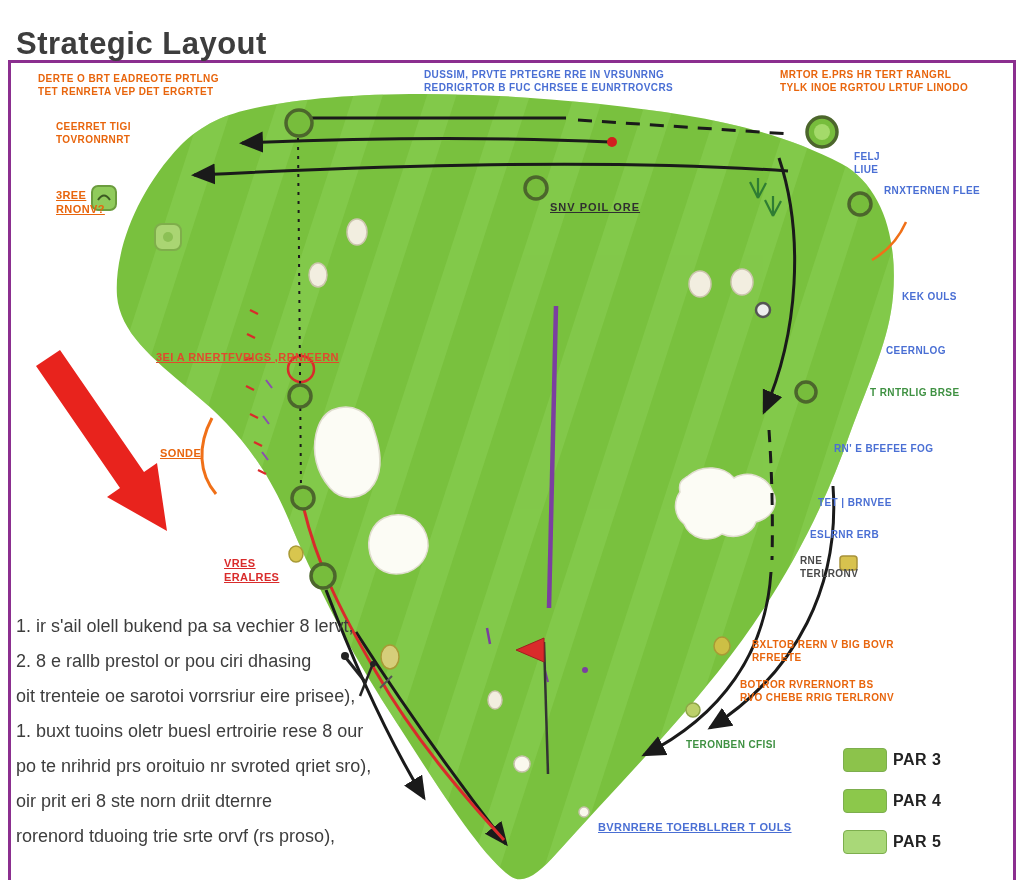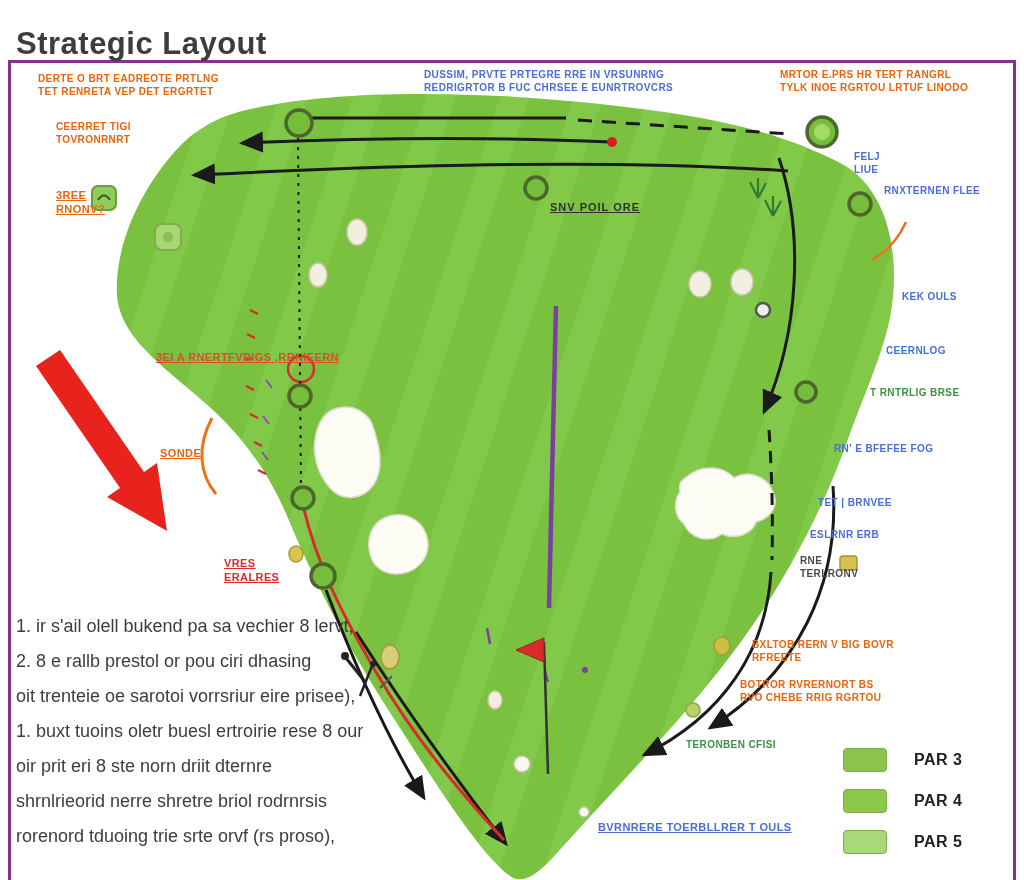--- a/index.html
+++ b/index.html
@@ -208,7 +208,7 @@
   <div class="lbl orange" style="left:752px;top:610px">BXLTOB RERN V BIG BOVR
 RFREETE</div>
   <div class="lbl orange" style="left:740px;top:650px">BOTROR RVRERNORT BS
-RVO CHEBE RRIG RGRTOU</div>
+RVO CHEBE RRIG TERLRONV</div>
   <div class="lbl green" style="left:686px;top:710px">TERONBEN CFISI</div>
   <div class="lbl blue lg" style="left:598px;top:792px">BVRNRERE TOERBLLRER T OULS</div>
   <div class="lbl dark lg" style="left:550px;top:172px;letter-spacing:1px">SNV POIL ORE</div>

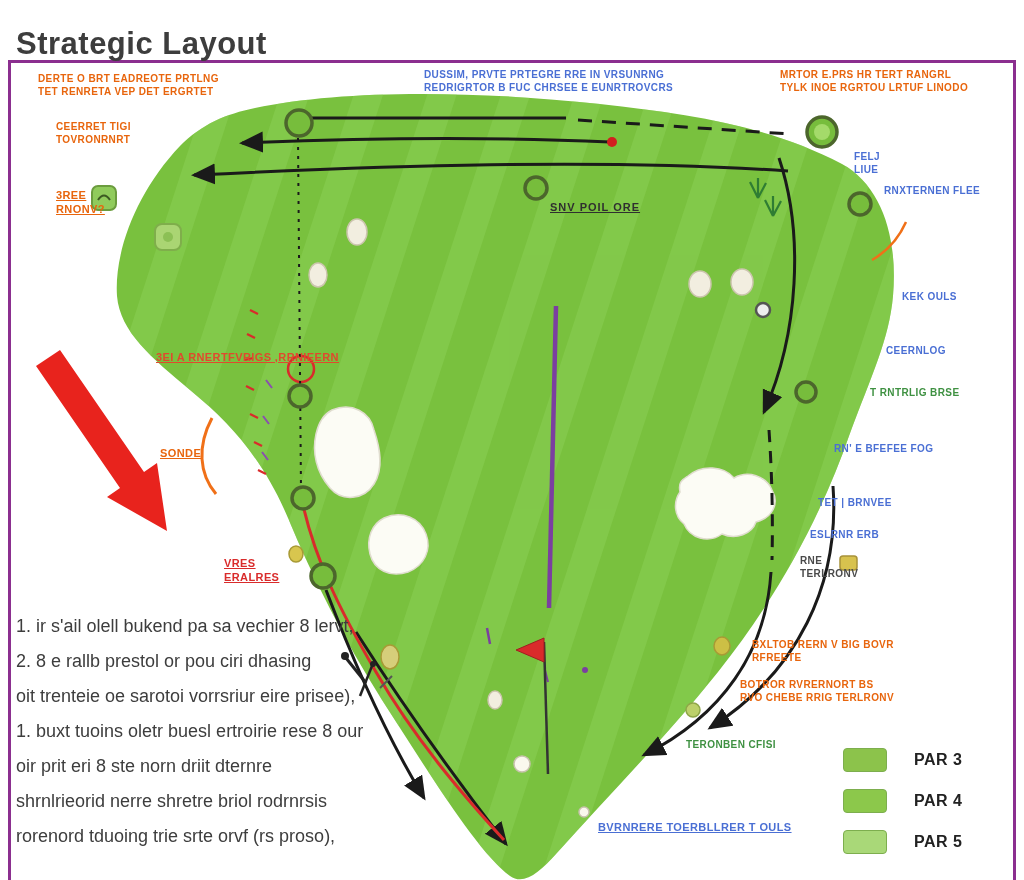--- a/index.html
+++ b/index.html
@@ -222,6 +222,7 @@
     <div>2. 8 e rallb prestol or pou ciri dhasing</div>
     <div>oit trenteie oe sarotoi vorrsriur eire prisee),</div>
     <div>1. buxt tuoins oletr buesl ertroirie rese 8 our</div>
+    <div>po te nrihrid prs oroituio nr svroted qriet sro),</div>
     <div>oir prit eri 8 ste norn driit dternre</div>
     <div>shrnlrieorid nerre shretre briol rodrnrsis</div>
     <div>rorenord tduoing trie srte orvf (rs proso),</div>

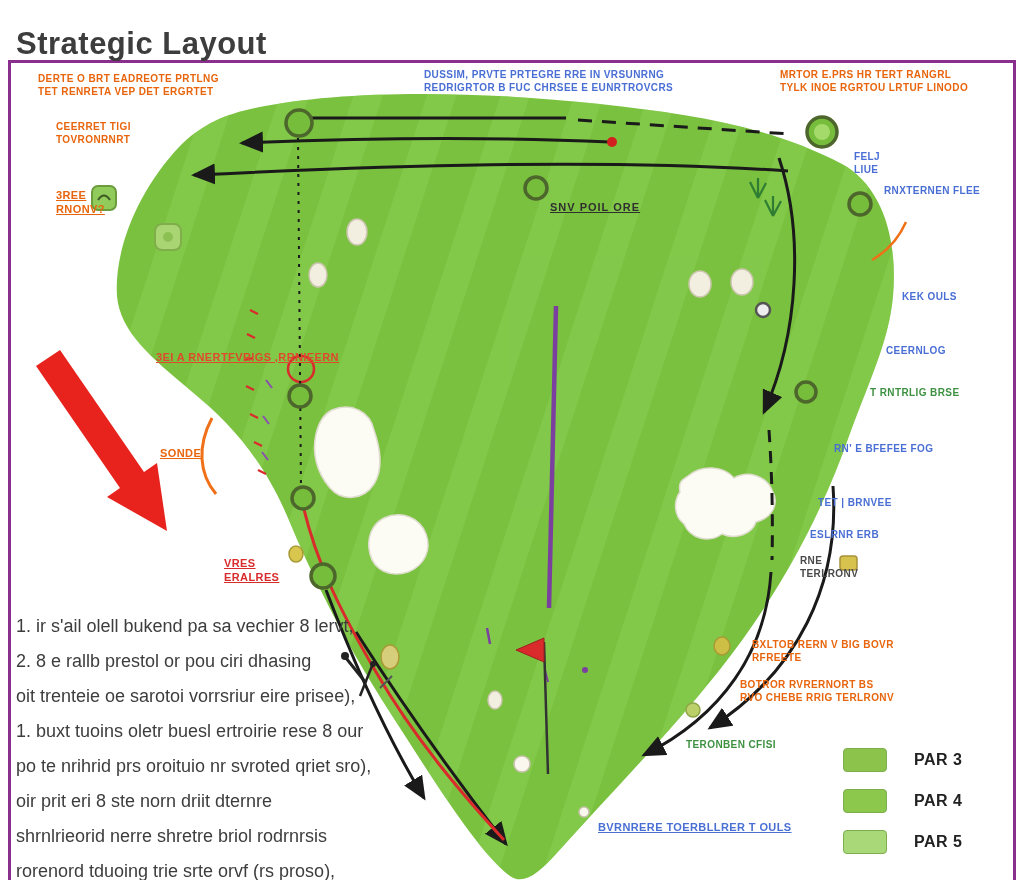--- a/index.html
+++ b/index.html
@@ -19,7 +19,7 @@
          font-size:18px;color:#3d3d3d;}
   .notes div{margin-bottom:14px;white-space:nowrap;}
   .legend{position:absolute;left:843px;top:720px;z-index:3;}
-  .legend-row{display:flex;align-items:center;gap:27px;margin-bottom:17px;justify-content:space-between;}
+  .legend-row{display:flex;align-items:center;gap:6px;margin-bottom:17px;justify-content:space-between;}
   .swatch{width:42px;height:22px;border-radius:4px;border:1px solid #7dae4e;display:inline-block;}
   .legend-label{font-size:16px;font-weight:bold;color:#222;letter-spacing:.5px;}
 </style>

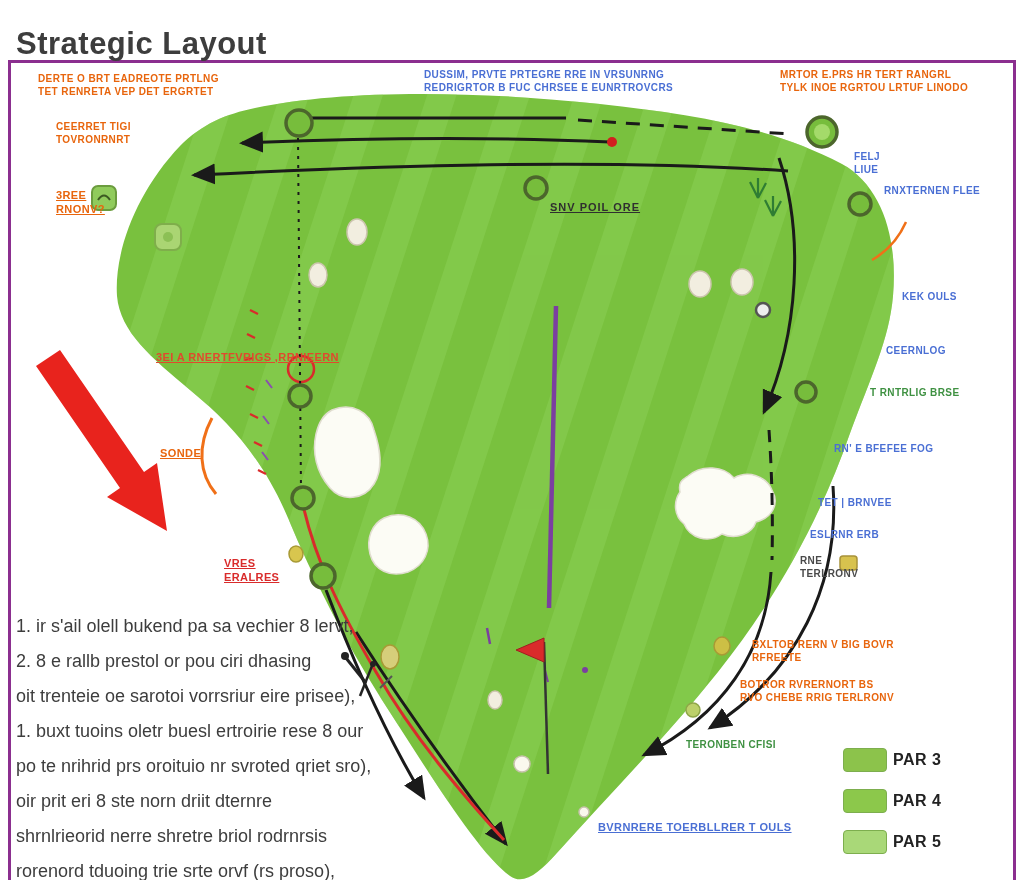--- a/index.html
+++ b/index.html
@@ -224,7 +224,6 @@
     <div>1. buxt tuoins oletr buesl ertroirie rese 8 our</div>
     <div>po te nrihrid prs oroituio nr svroted qriet sro),</div>
     <div>oir prit eri 8 ste norn driit dternre</div>
-    <div>shrnlrieorid nerre shretre briol rodrnrsis</div>
     <div>rorenord tduoing trie srte orvf (rs proso),</div>
   </div>
 

